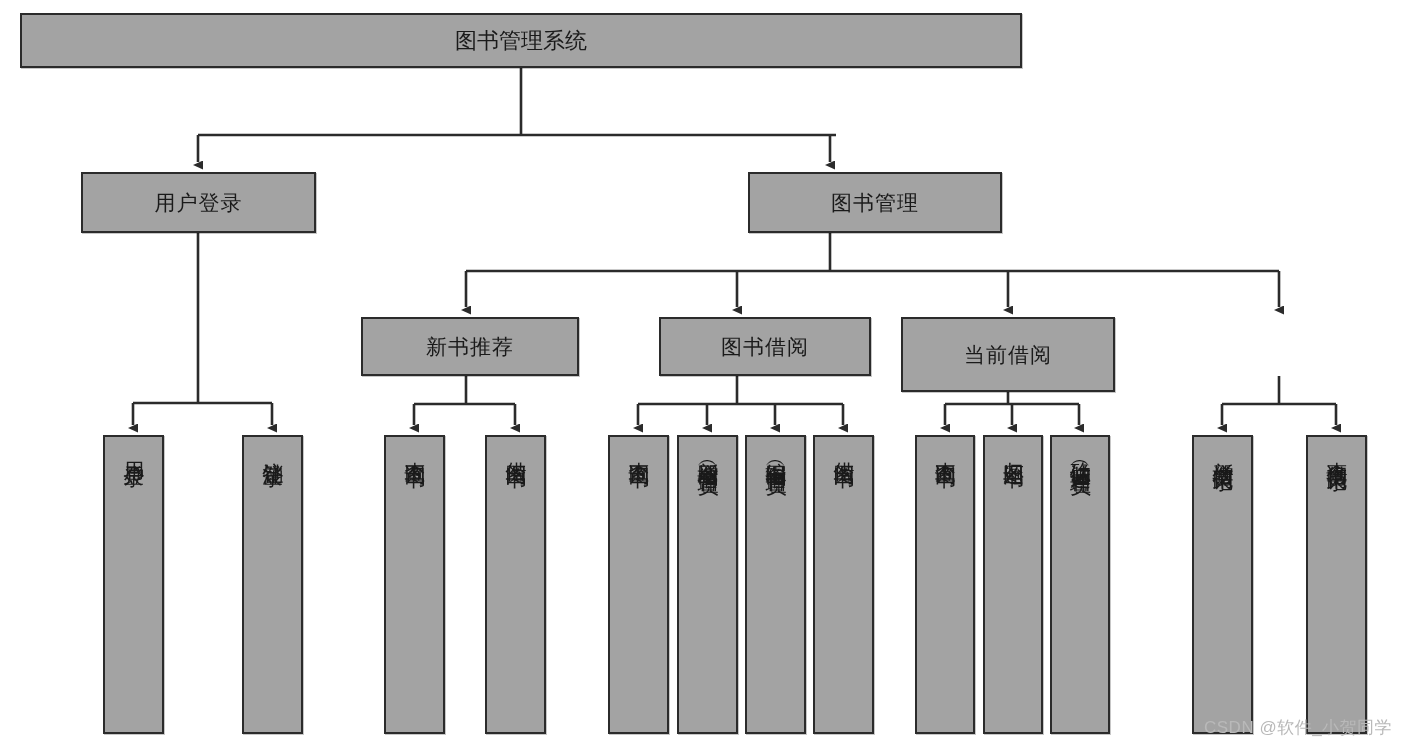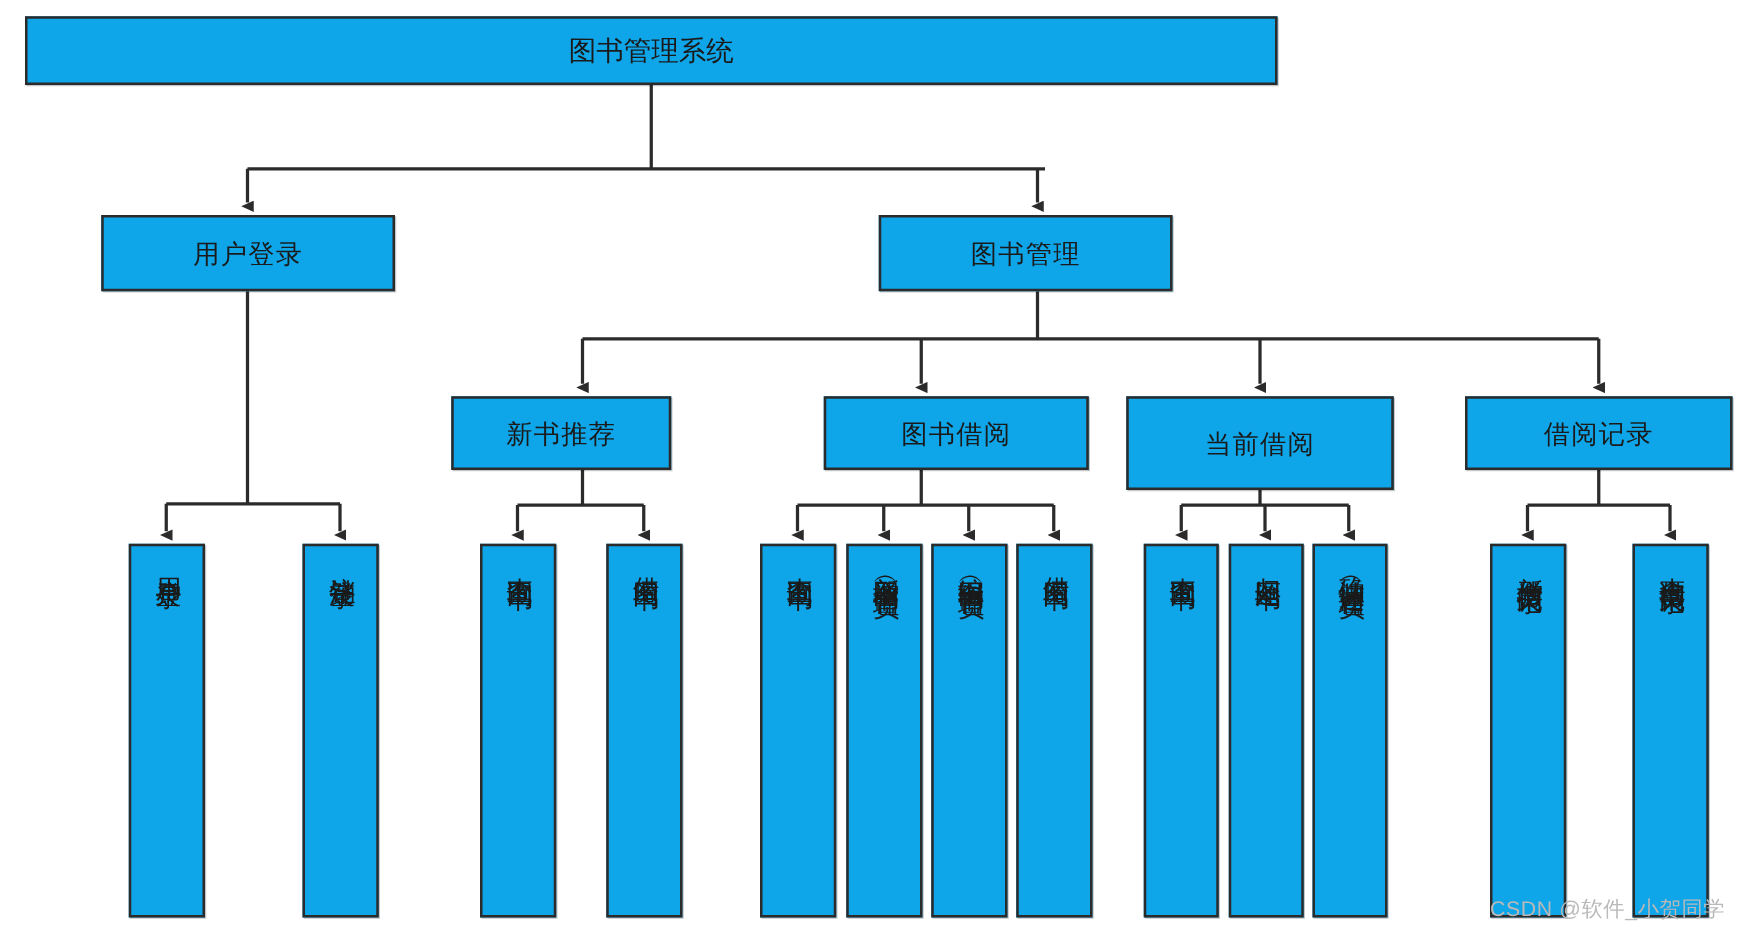--- a/index.html
+++ b/index.html
@@ -29,7 +29,7 @@
   .node {
     position: absolute;
     box-sizing: border-box;
-    background: #0ea5e9;
+    background: #a3a3a3;
     border: 2px solid #2b2b2b;
     box-shadow: 1px 1px 0 rgba(0,0,0,0.22);
     display: flex;

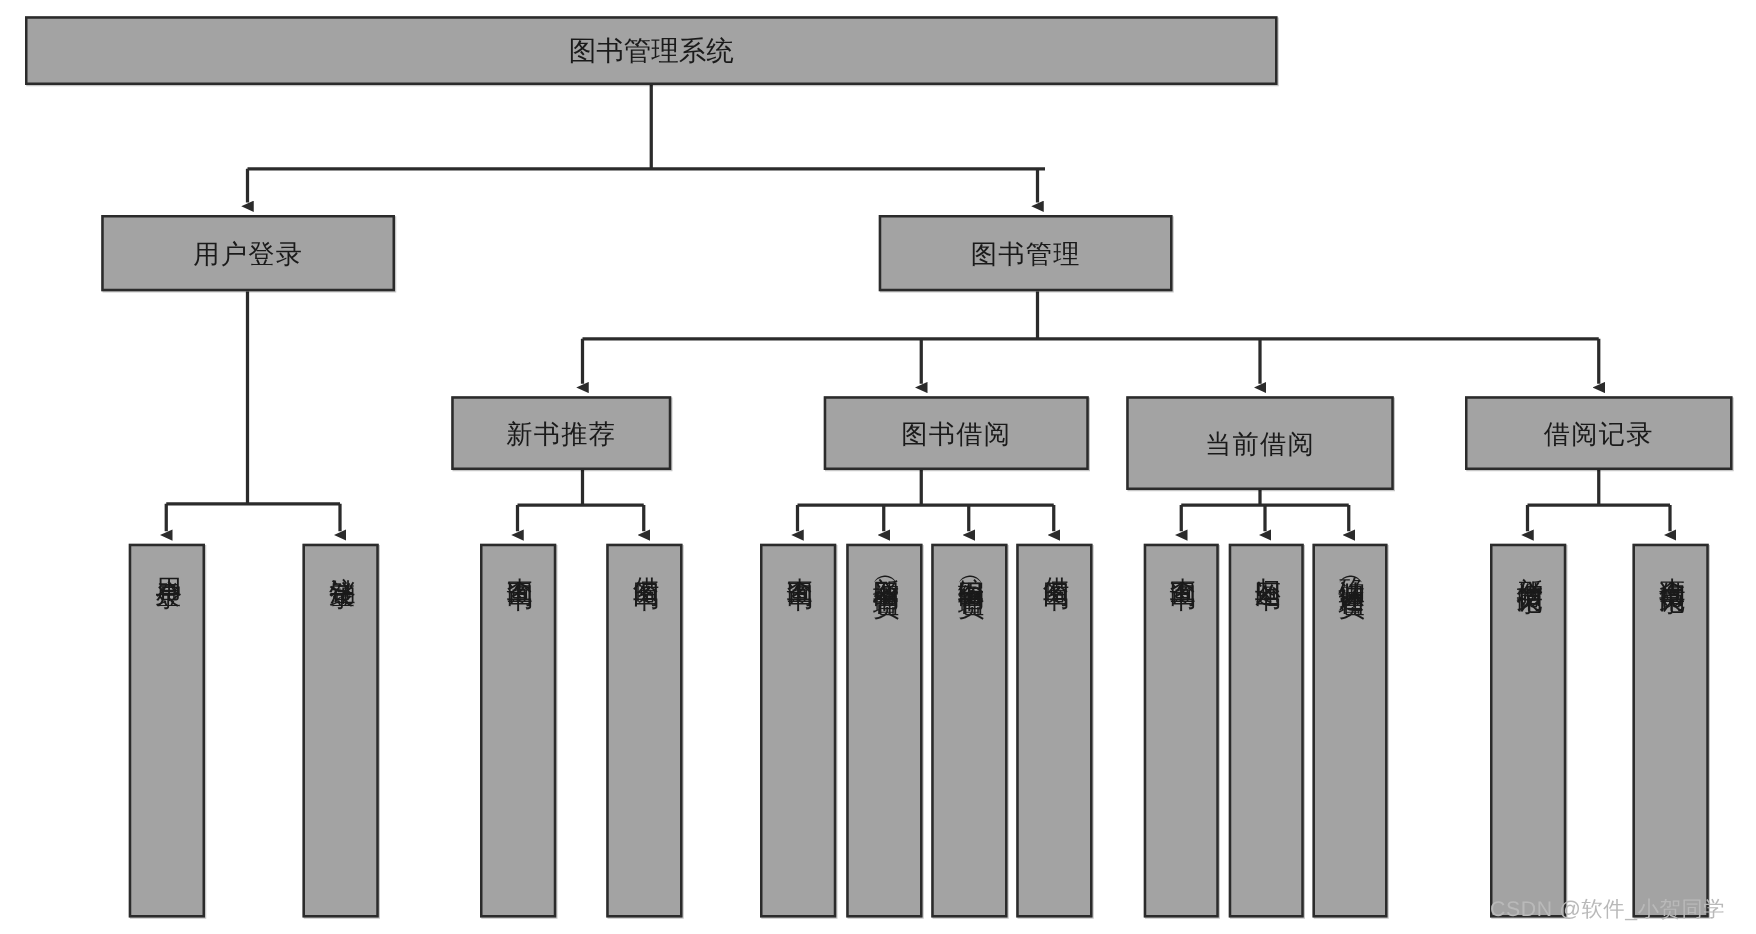--- a/index.html
+++ b/index.html
@@ -129,7 +129,7 @@
   <div class="node horiz" style="left:81px; top:172px; width:235px; height:61px;">
     <span>用户登录</span>
   </div>
-  <div class="node horiz" style="left:703px; top:172px; width:235px; height:61px;">
+  <div class="node horiz" style="left:748px; top:172px; width:254px; height:61px;">
     <span>图书管理</span>
   </div>
 

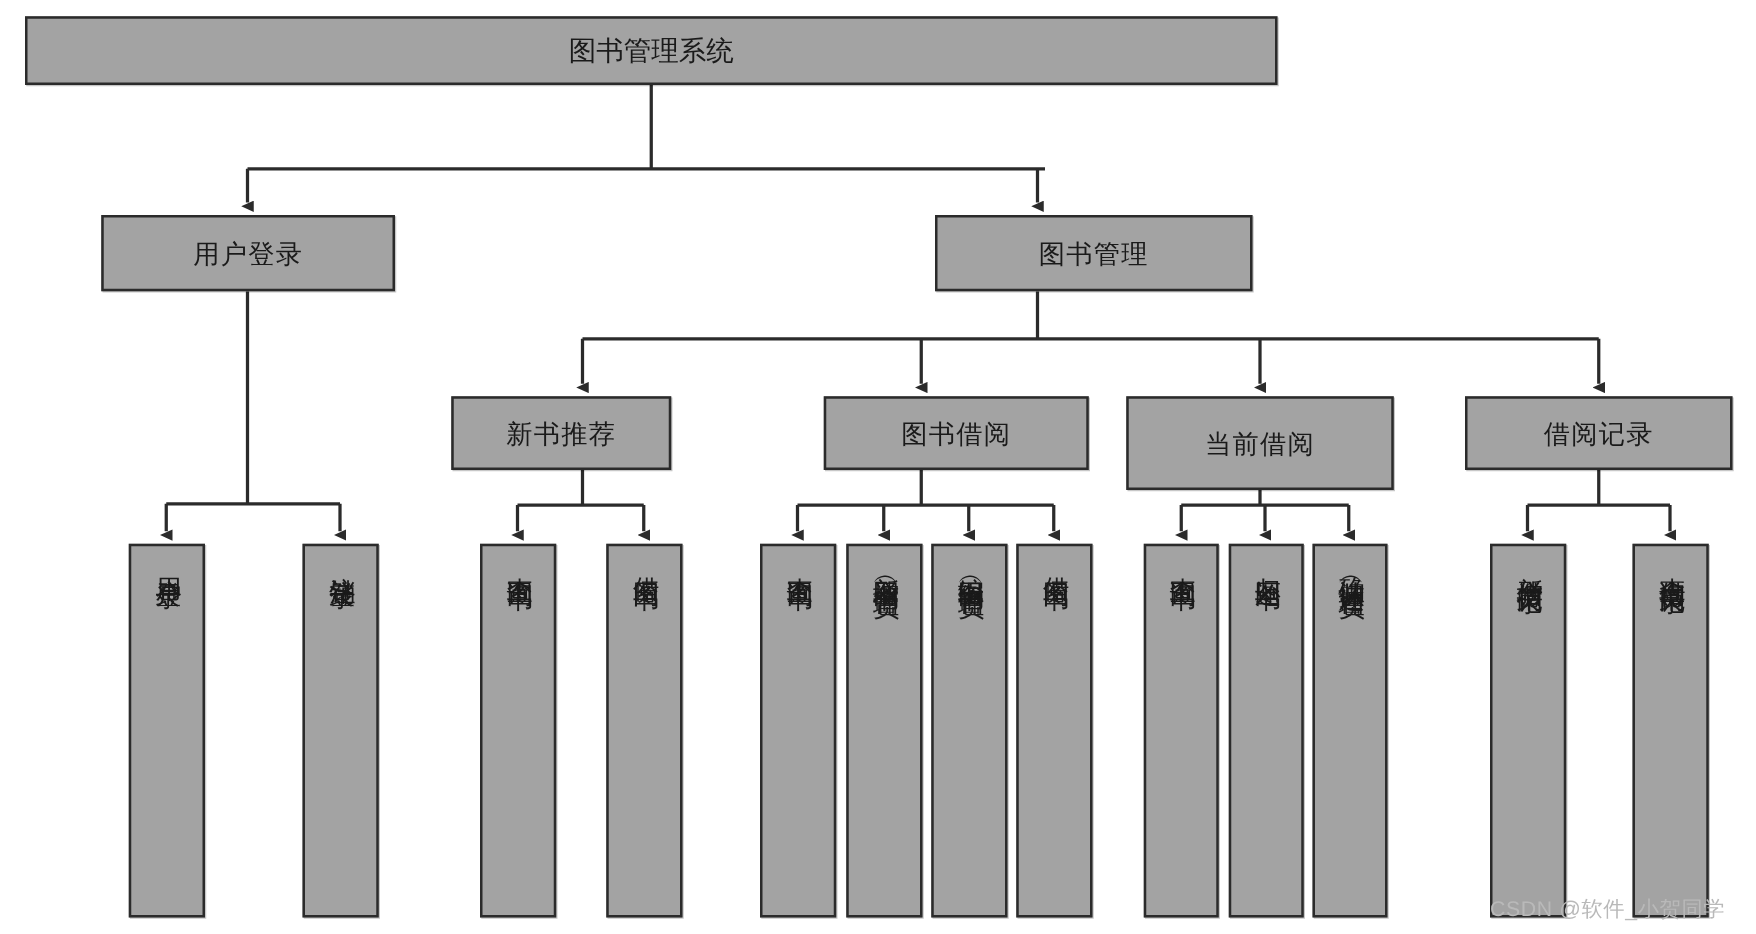--- a/index.html
+++ b/index.html
@@ -133,7 +133,7 @@
     <span>图书管理</span>
   </div>
 
-  <div class="node horiz" style="left:361px; top:317px; width:176px; height:59px;">
+  <div class="node horiz" style="left:361px; top:317px; width:218px; height:59px;">
     <span>新书推荐</span>
   </div>
   <div class="node horiz" style="left:631px; top:317px; width:212px; height:59px;margin-left:28px;">

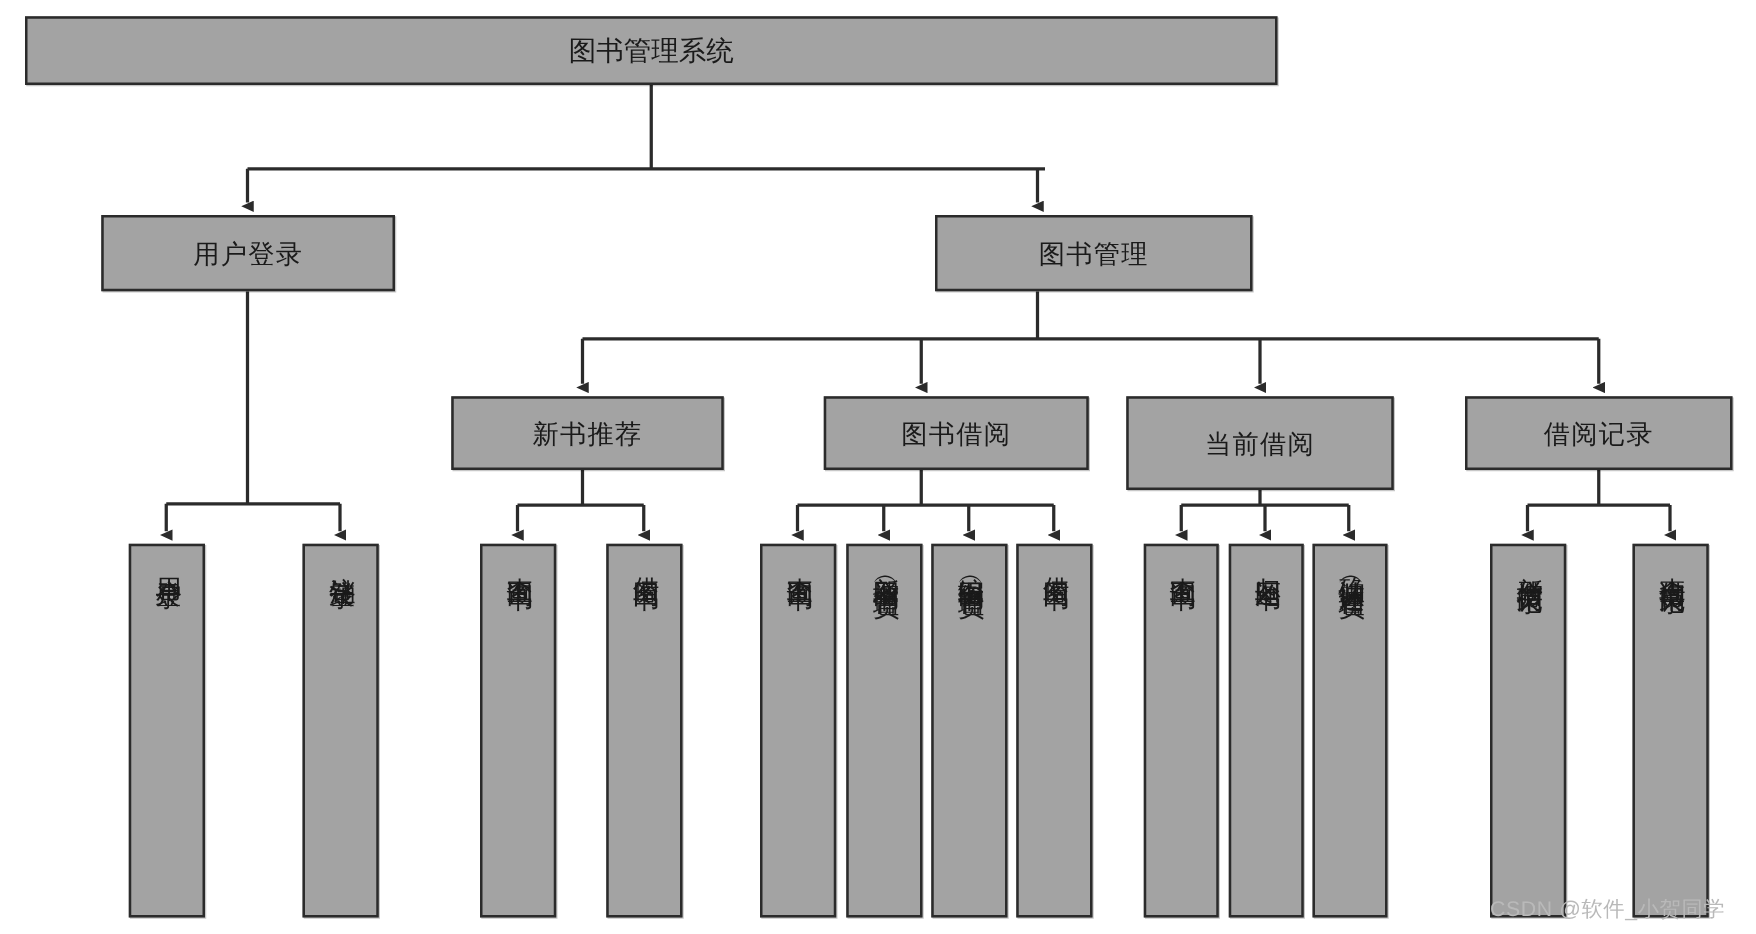--- a/index.html
+++ b/index.html
@@ -142,9 +142,6 @@
   <div class="node horiz" style="left:901px; top:317px; width:214px; height:75px;">
     <span>当前借阅</span>
   </div>
-  <div class="node horiz" style="left:1172px; top:317px; width:214px; height:59px;">
-    <span>借阅记录</span>
-  </div>
 
   <div class="node leaf" style="left:103px; top:435px; width:61px; height:299px;">
     <span class="vlabel">用户登录</span>

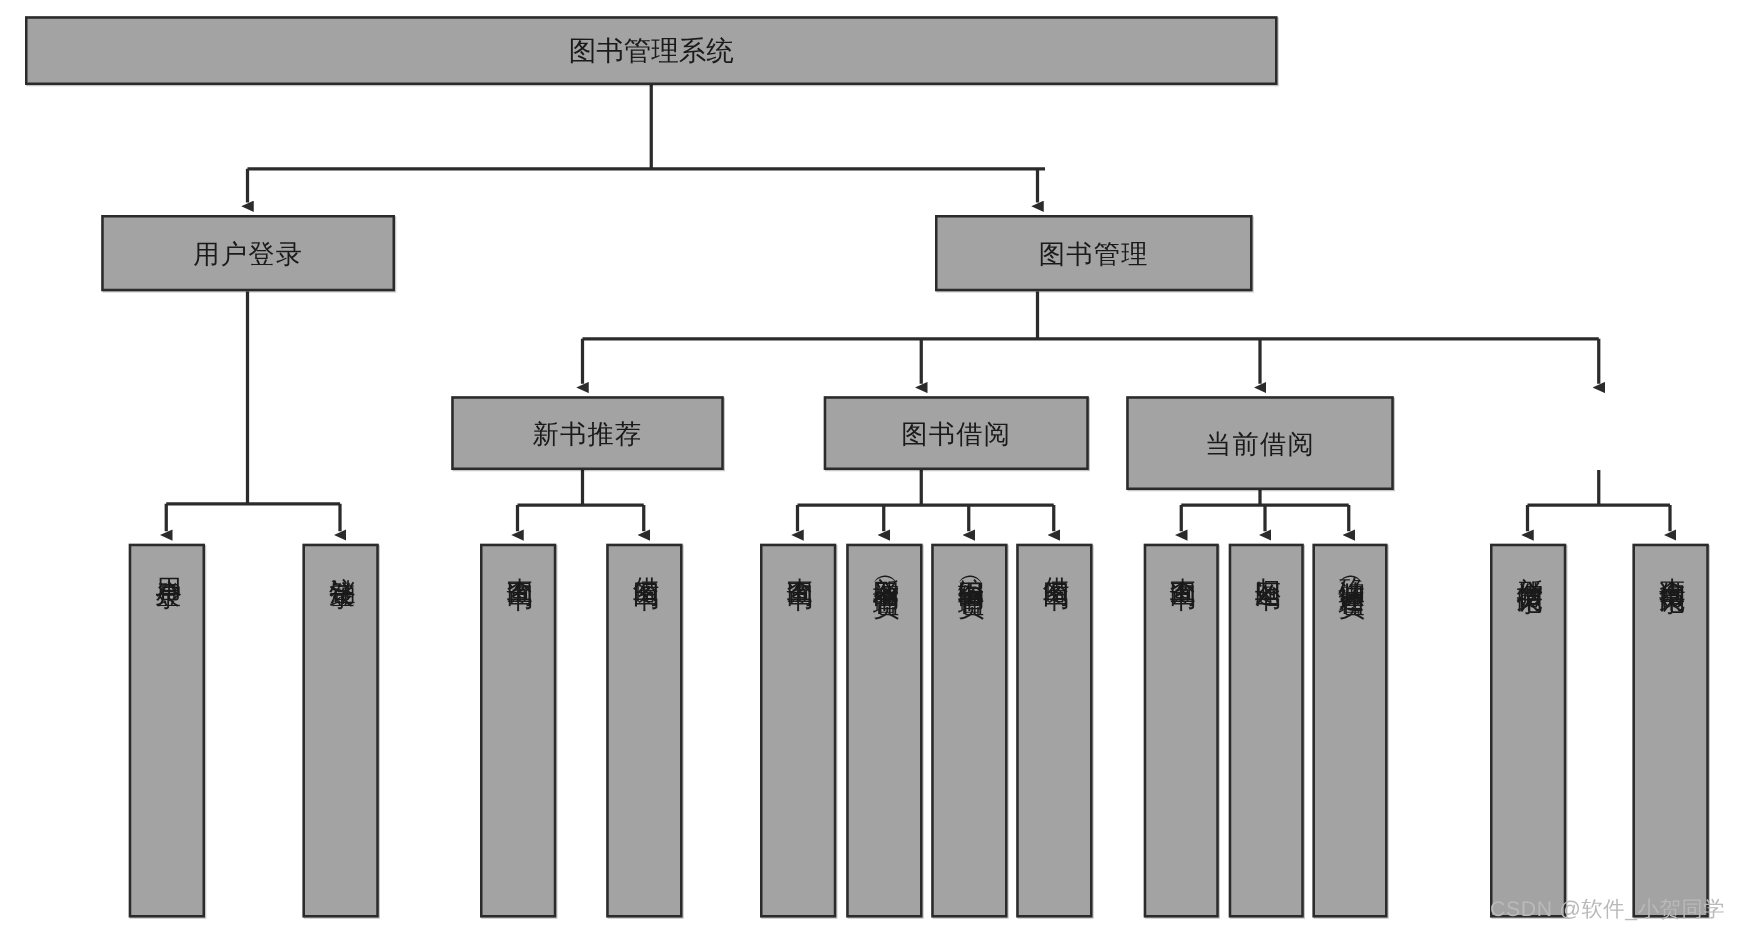--- a/index.html
+++ b/index.html
@@ -65,6 +65,7 @@
     color: #b9b9b9;
     white-space: nowrap;
     letter-spacing: 0.5px;
+    padding-left: 12px;
   }
 </style>
 </head>

